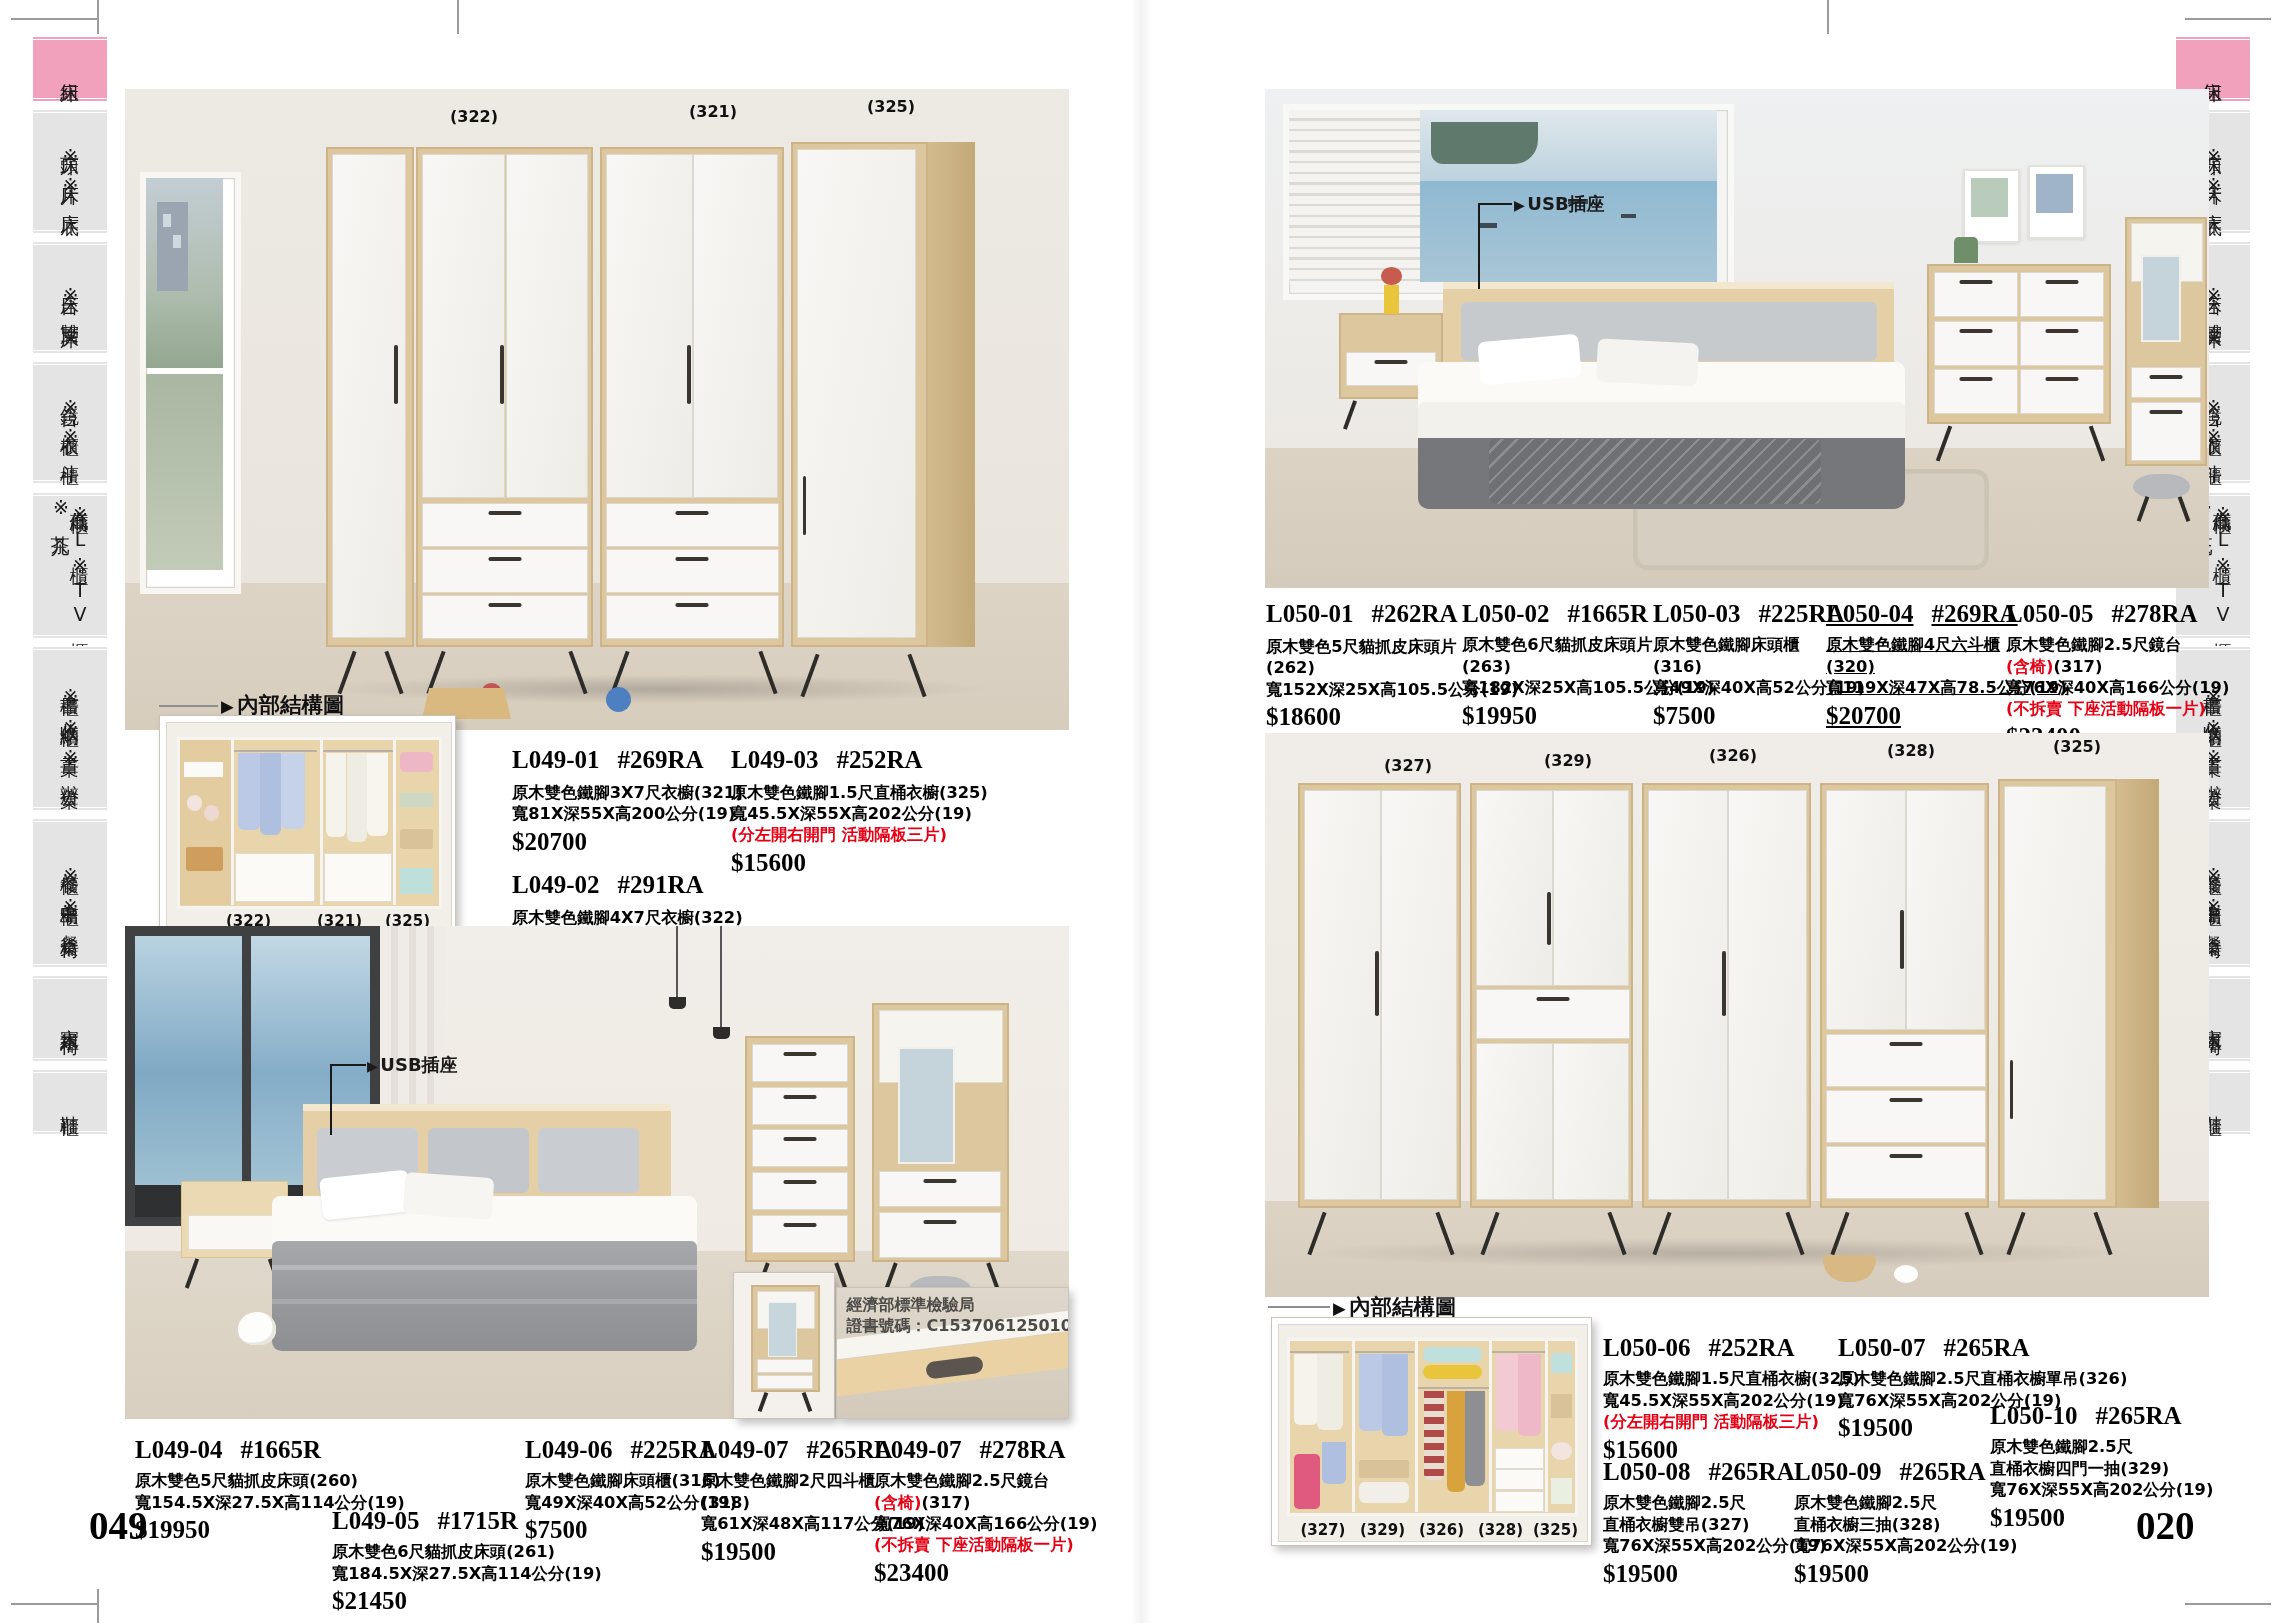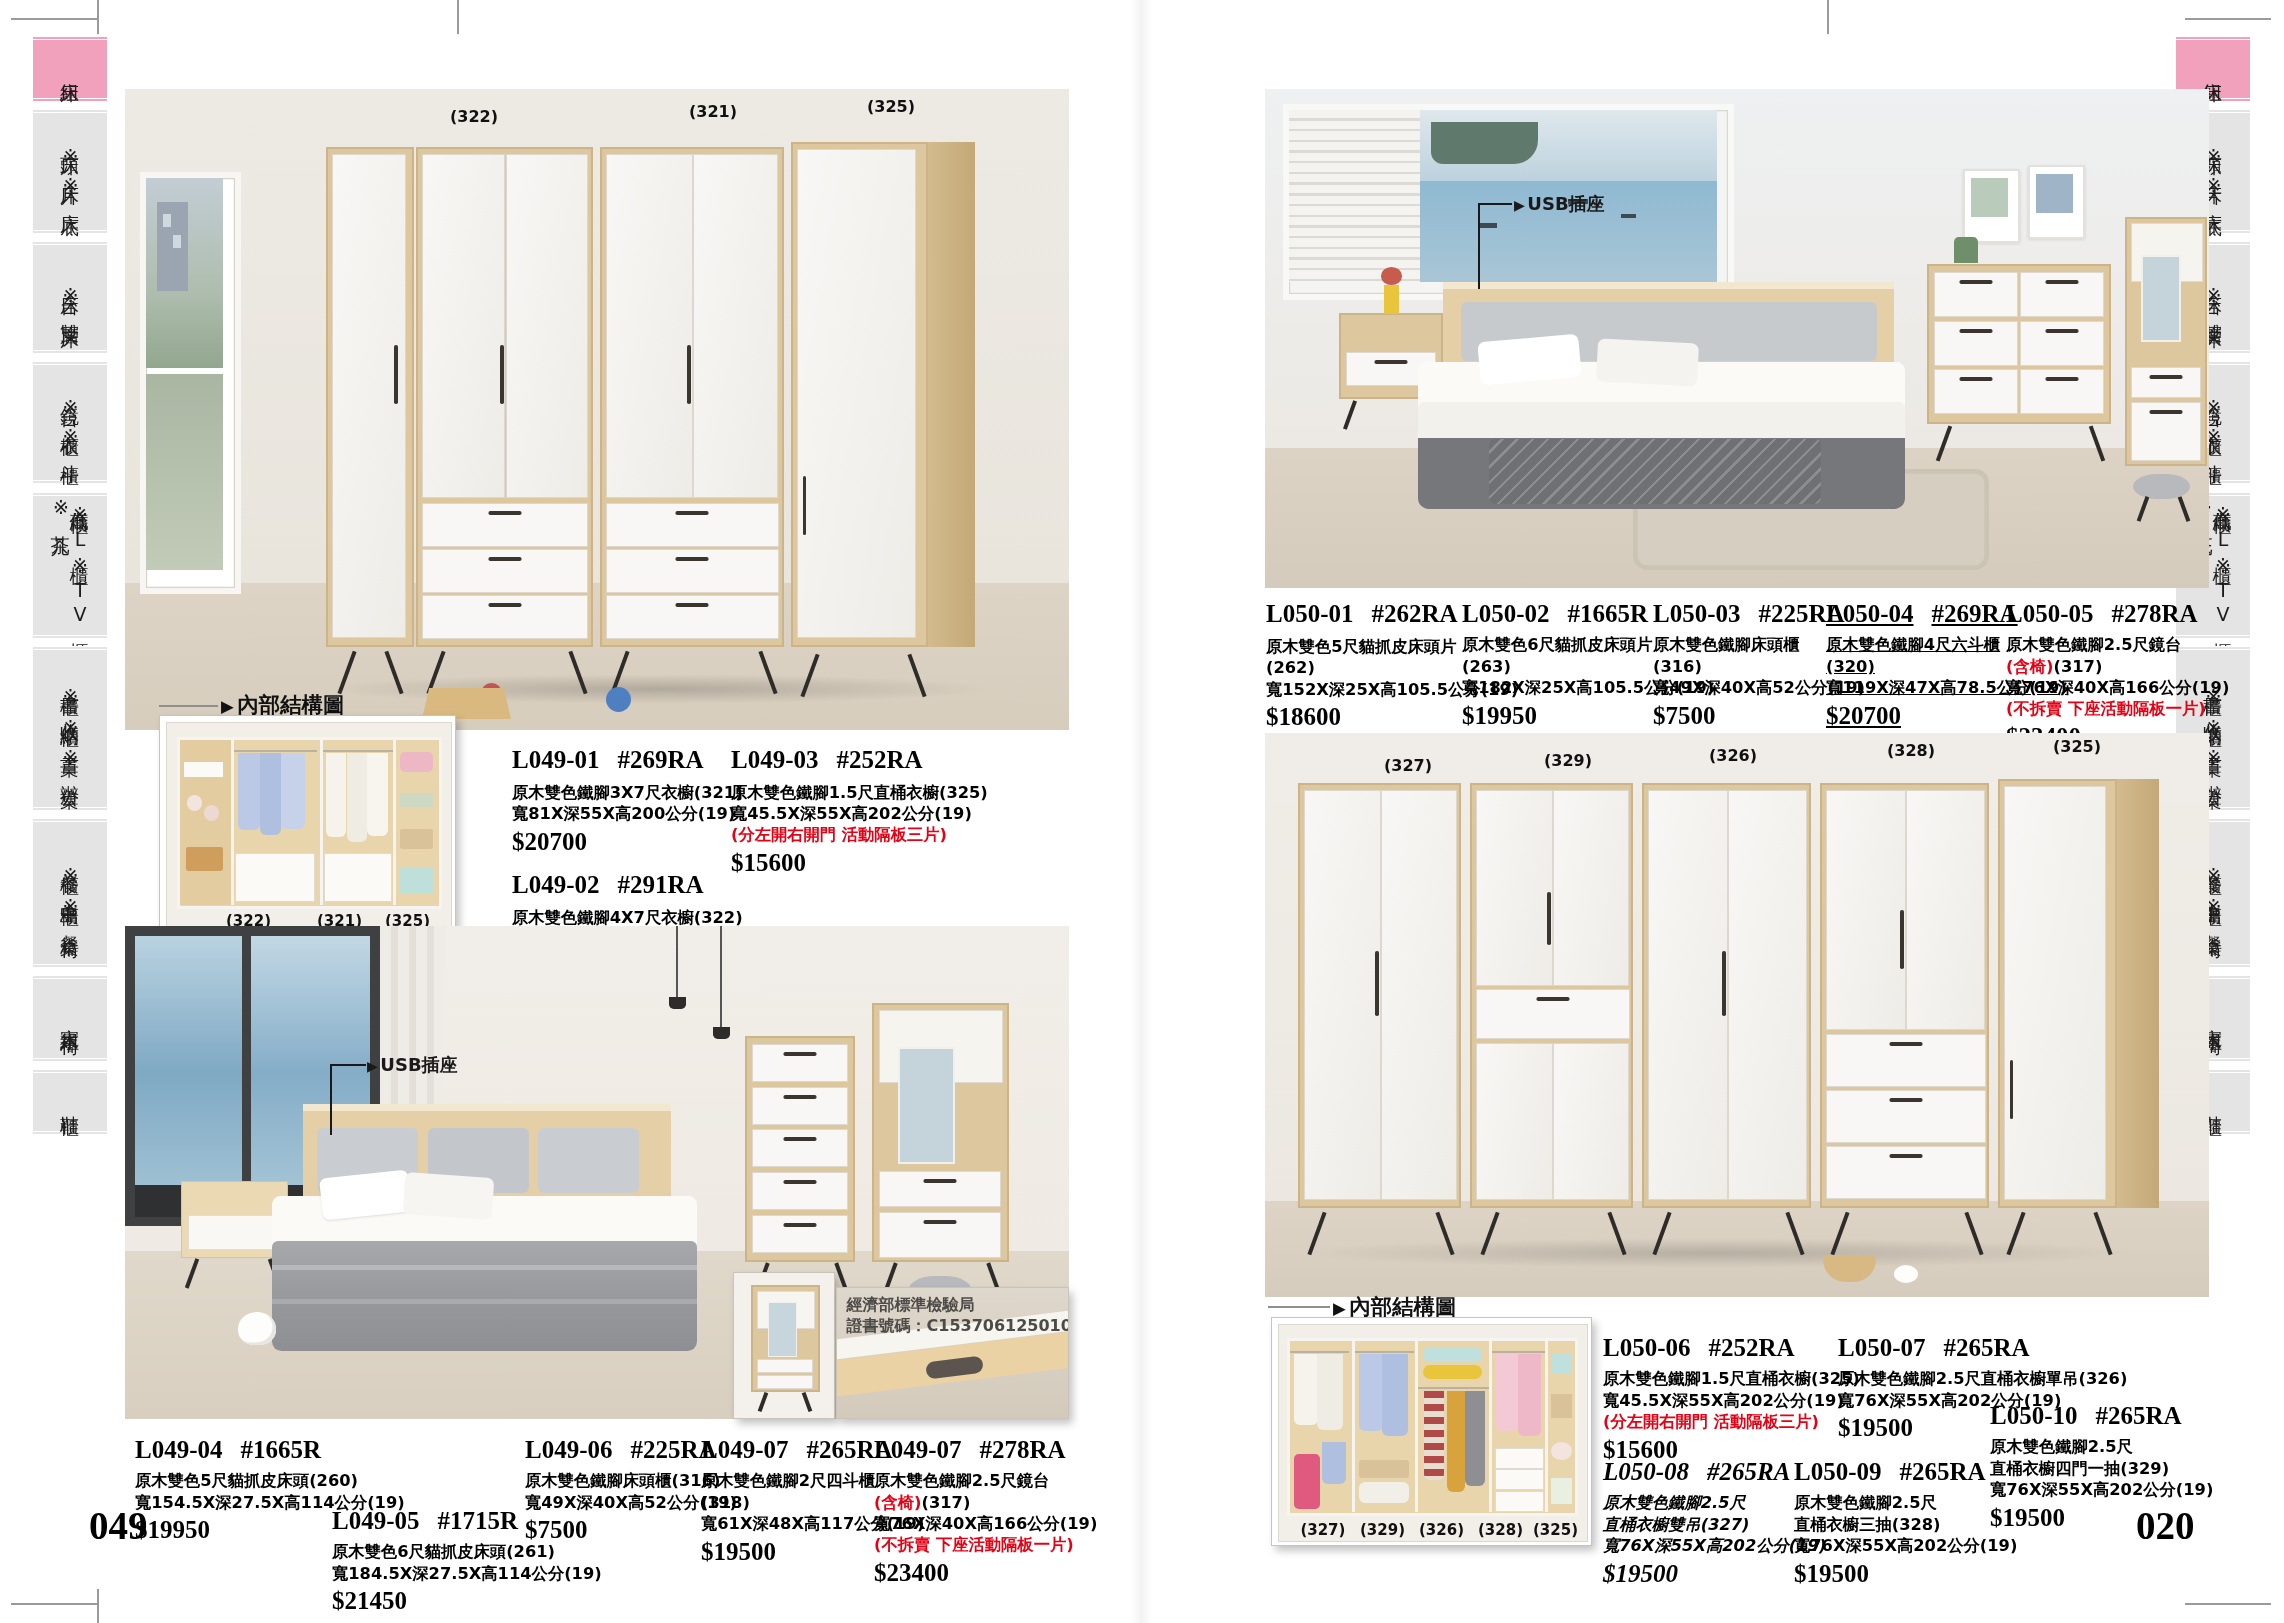--- a/index.html
+++ b/index.html
@@ -646,7 +646,7 @@
     <div class="pl">寬76X深55X高202公分(19)</div>
     <div class="pp">$19500</div>
   </div>
-  <div class="card" style="left:1603px;top:1459px;width:181px;font-style:italic;">
+  <div class="card" style="left:1603px;top:1459px;width:181px;">
     <div class="pc"><span>L050-08</span><span class="model">#265RA</span></div>
     <div class="pl" style="margin-top:7.1px;">原木雙色鐵腳2.5尺</div>
     <div class="pl">直桶衣櫥雙吊(327)</div>

